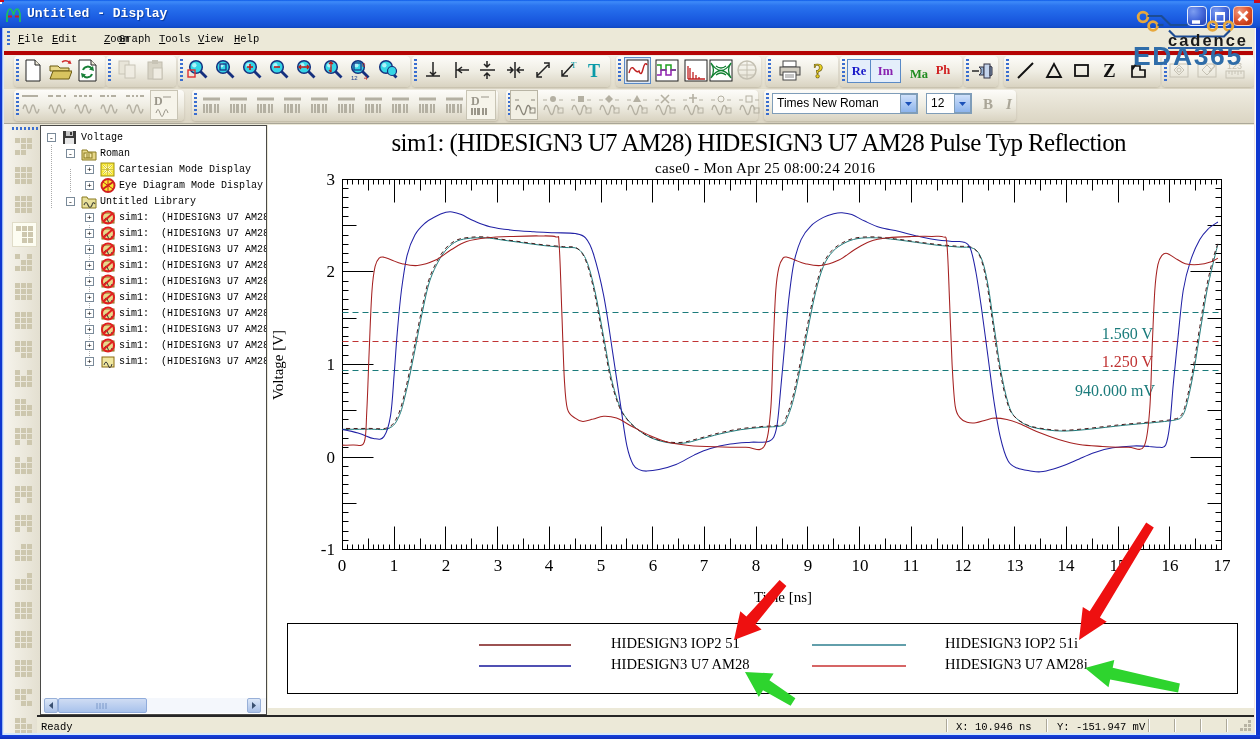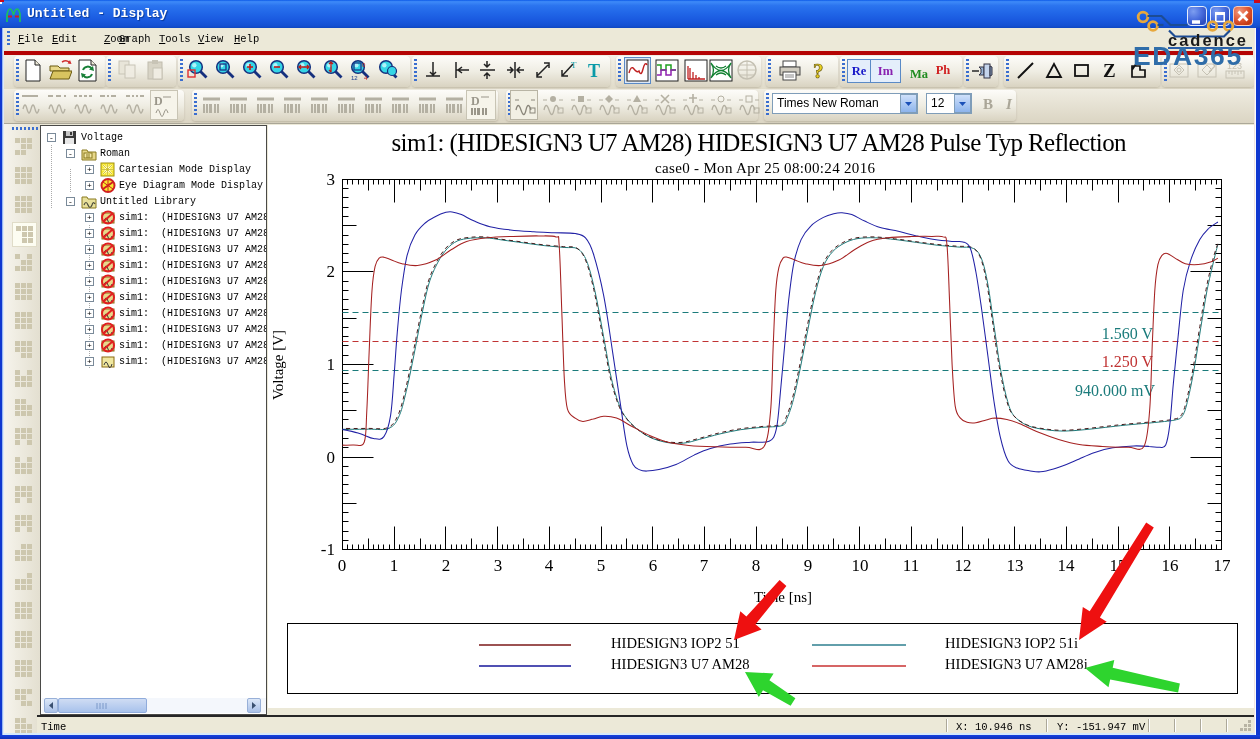--- a/index.html
+++ b/index.html
@@ -862,7 +862,7 @@
 <div class="abs" id="bottomhl"></div>
 <div class="abs" id="bottomframe"></div>
 <div class="abs" id="status">
- <div style="position:absolute;left:4px;top:4px">Time</div>
+ <div style="position:absolute;left:4px;top:4px">Ready</div>
  <div style="position:absolute;left:919px;top:4px">X: 10.946 ns</div>
  <div style="position:absolute;left:1020px;top:4px">Y: -151.947 mV</div>
  <div class="sep" style="left:909px"></div>

